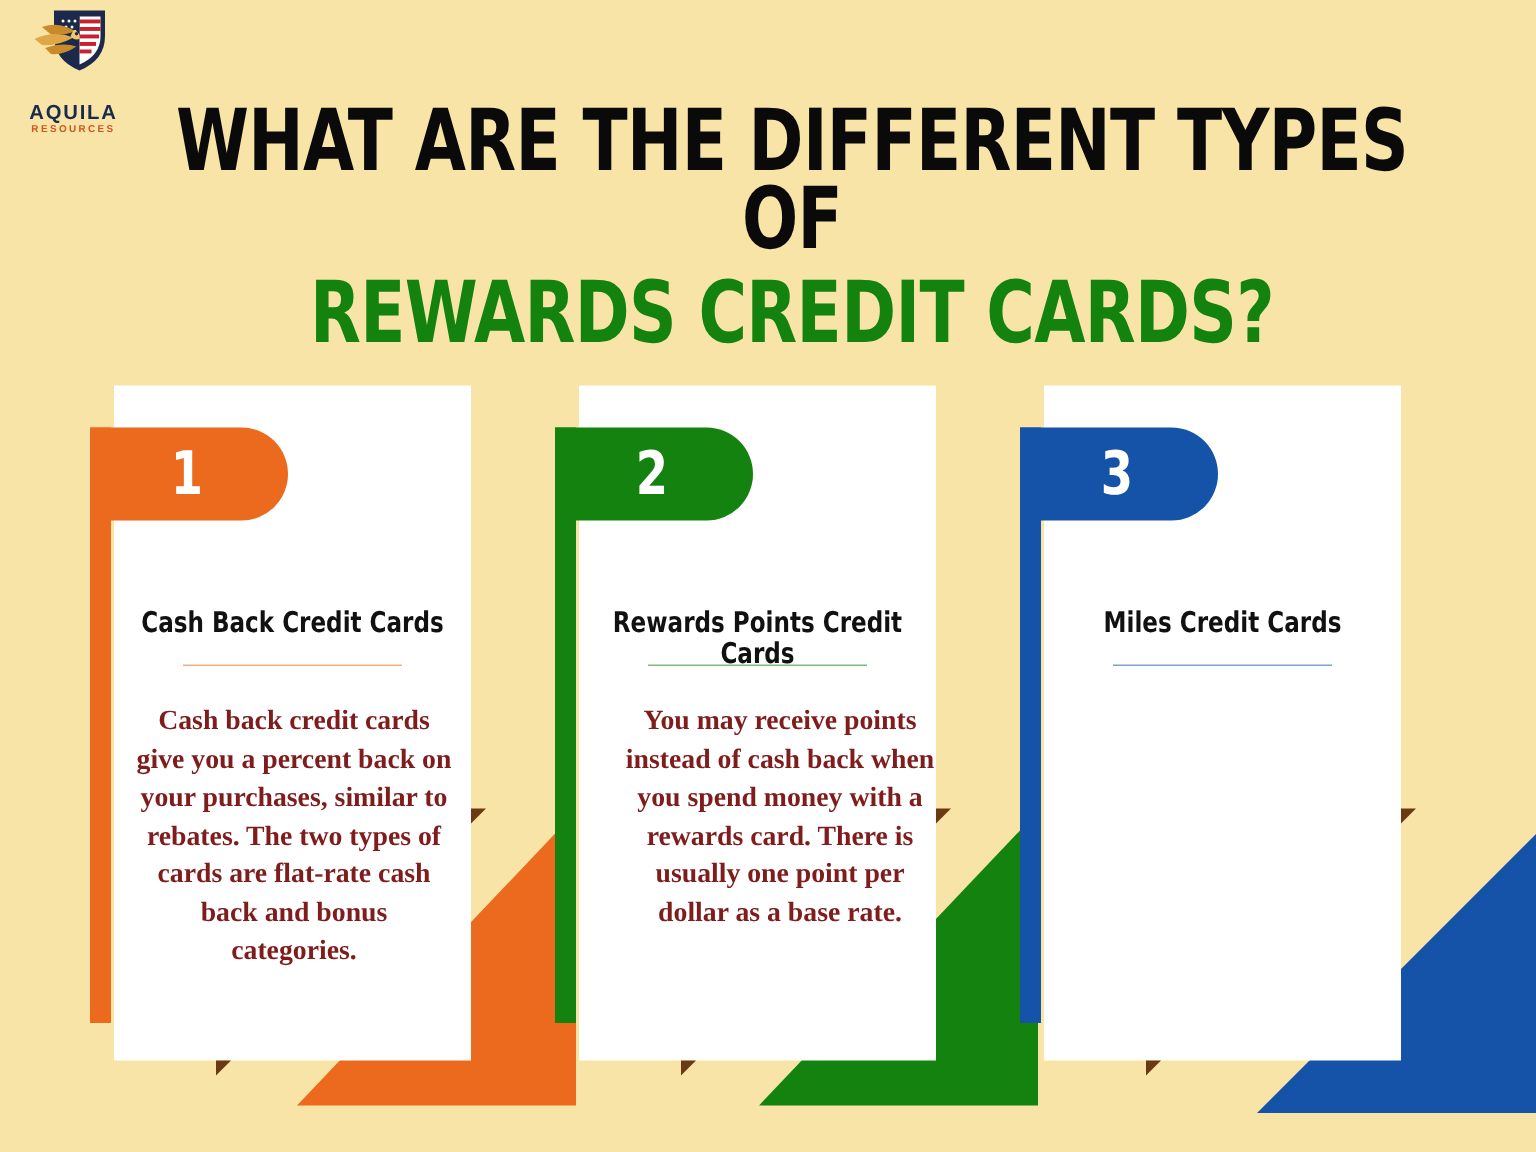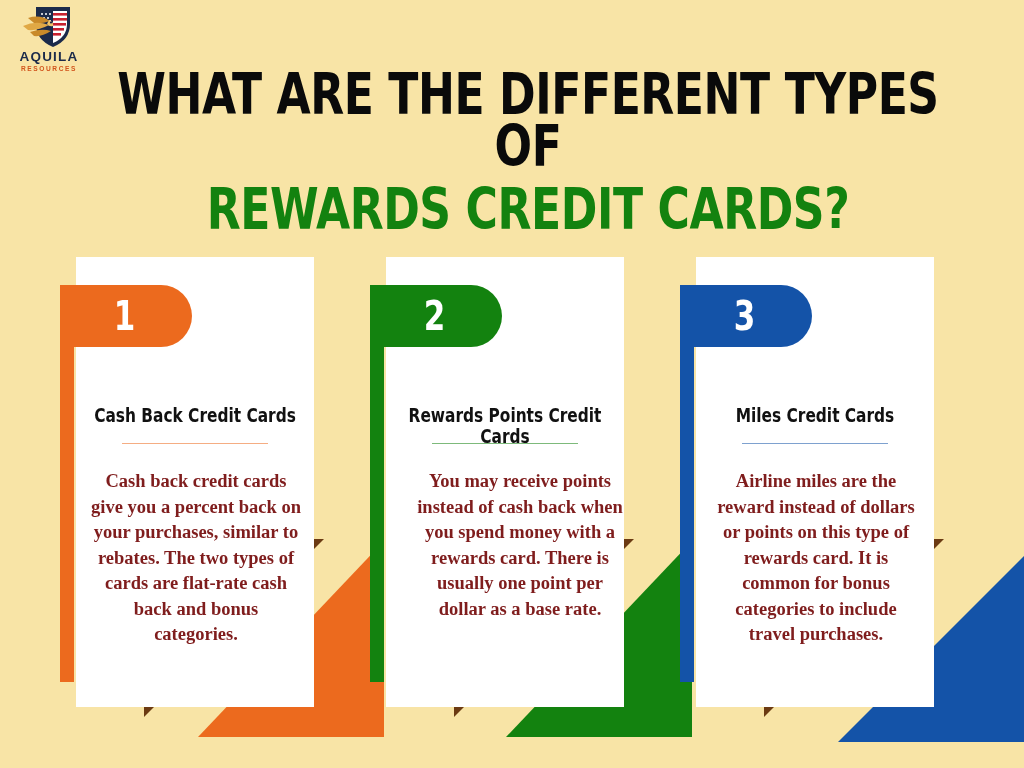--- a/index.html
+++ b/index.html
@@ -37,7 +37,7 @@
     letter-spacing: 1.2px;
     color: #1b2a4a;
     line-height: 1;
-    margin-top: 0;
+    margin-top: 18px;
   }
   .logo-sub {
     font-family: "Liberation Sans", sans-serif;

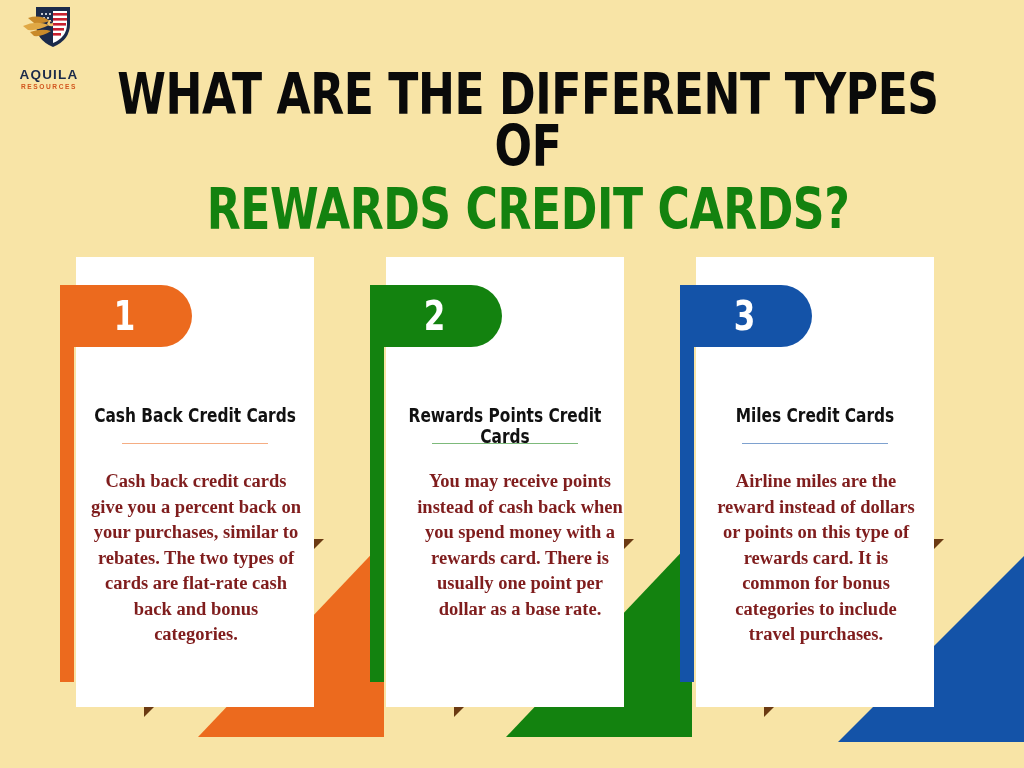--- a/index.html
+++ b/index.html
@@ -239,7 +239,6 @@
       </div>
       <div class="card-head">Miles Credit Cards</div>
       <div class="card-rule" style="left:62px; width:146px; background:#1453a8"></div>
-      <div class="card-body" style="left:30px; width:212px;">Airline miles are the reward instead of dollars or points on this type of rewards card. It is common for bonus categories to include travel purchases.</div>
       <div class="corner-notch" style="left:254px; top:282px; border-top:10px solid #6b3a12; border-right:10px solid transparent;"></div>
       <div class="corner-notch" style="left:84px; top:450px; border-top:10px solid #6b3a12; border-right:10px solid transparent;"></div>
     </div>

